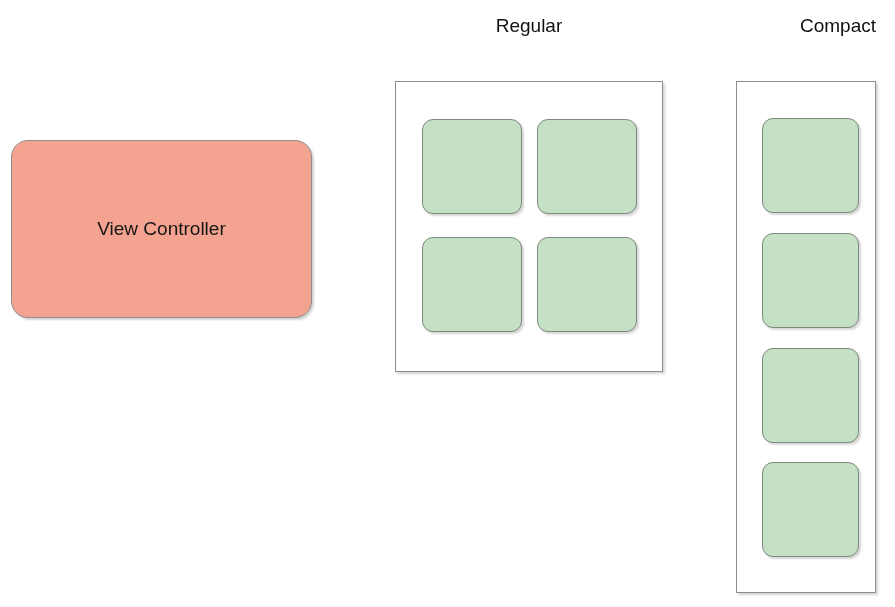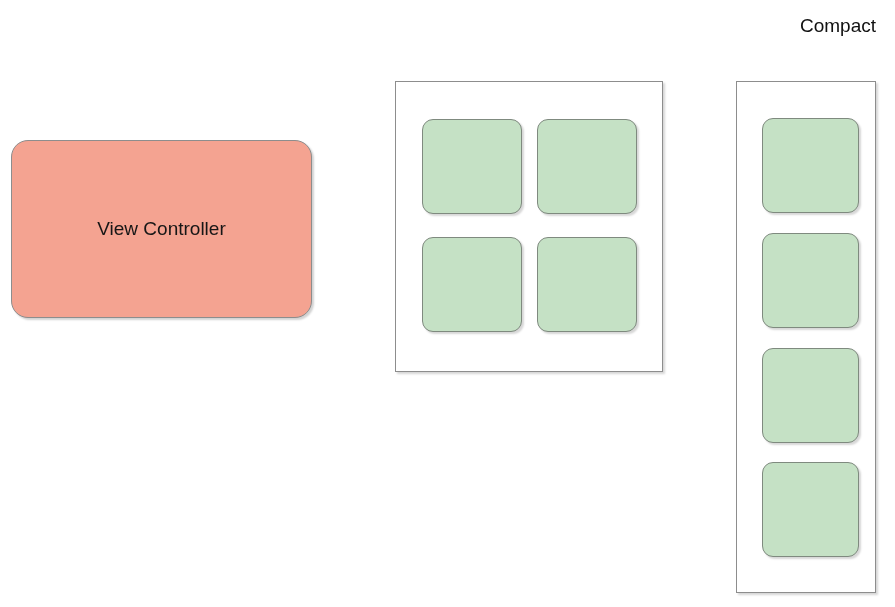--- a/index.html
+++ b/index.html
@@ -114,6 +114,7 @@
 
 <div id="canvas">
 
+  <div class="caption" id="caption-regular">Regular</div>
 
   <div class="caption" id="caption-compact">Compact</div>
 

